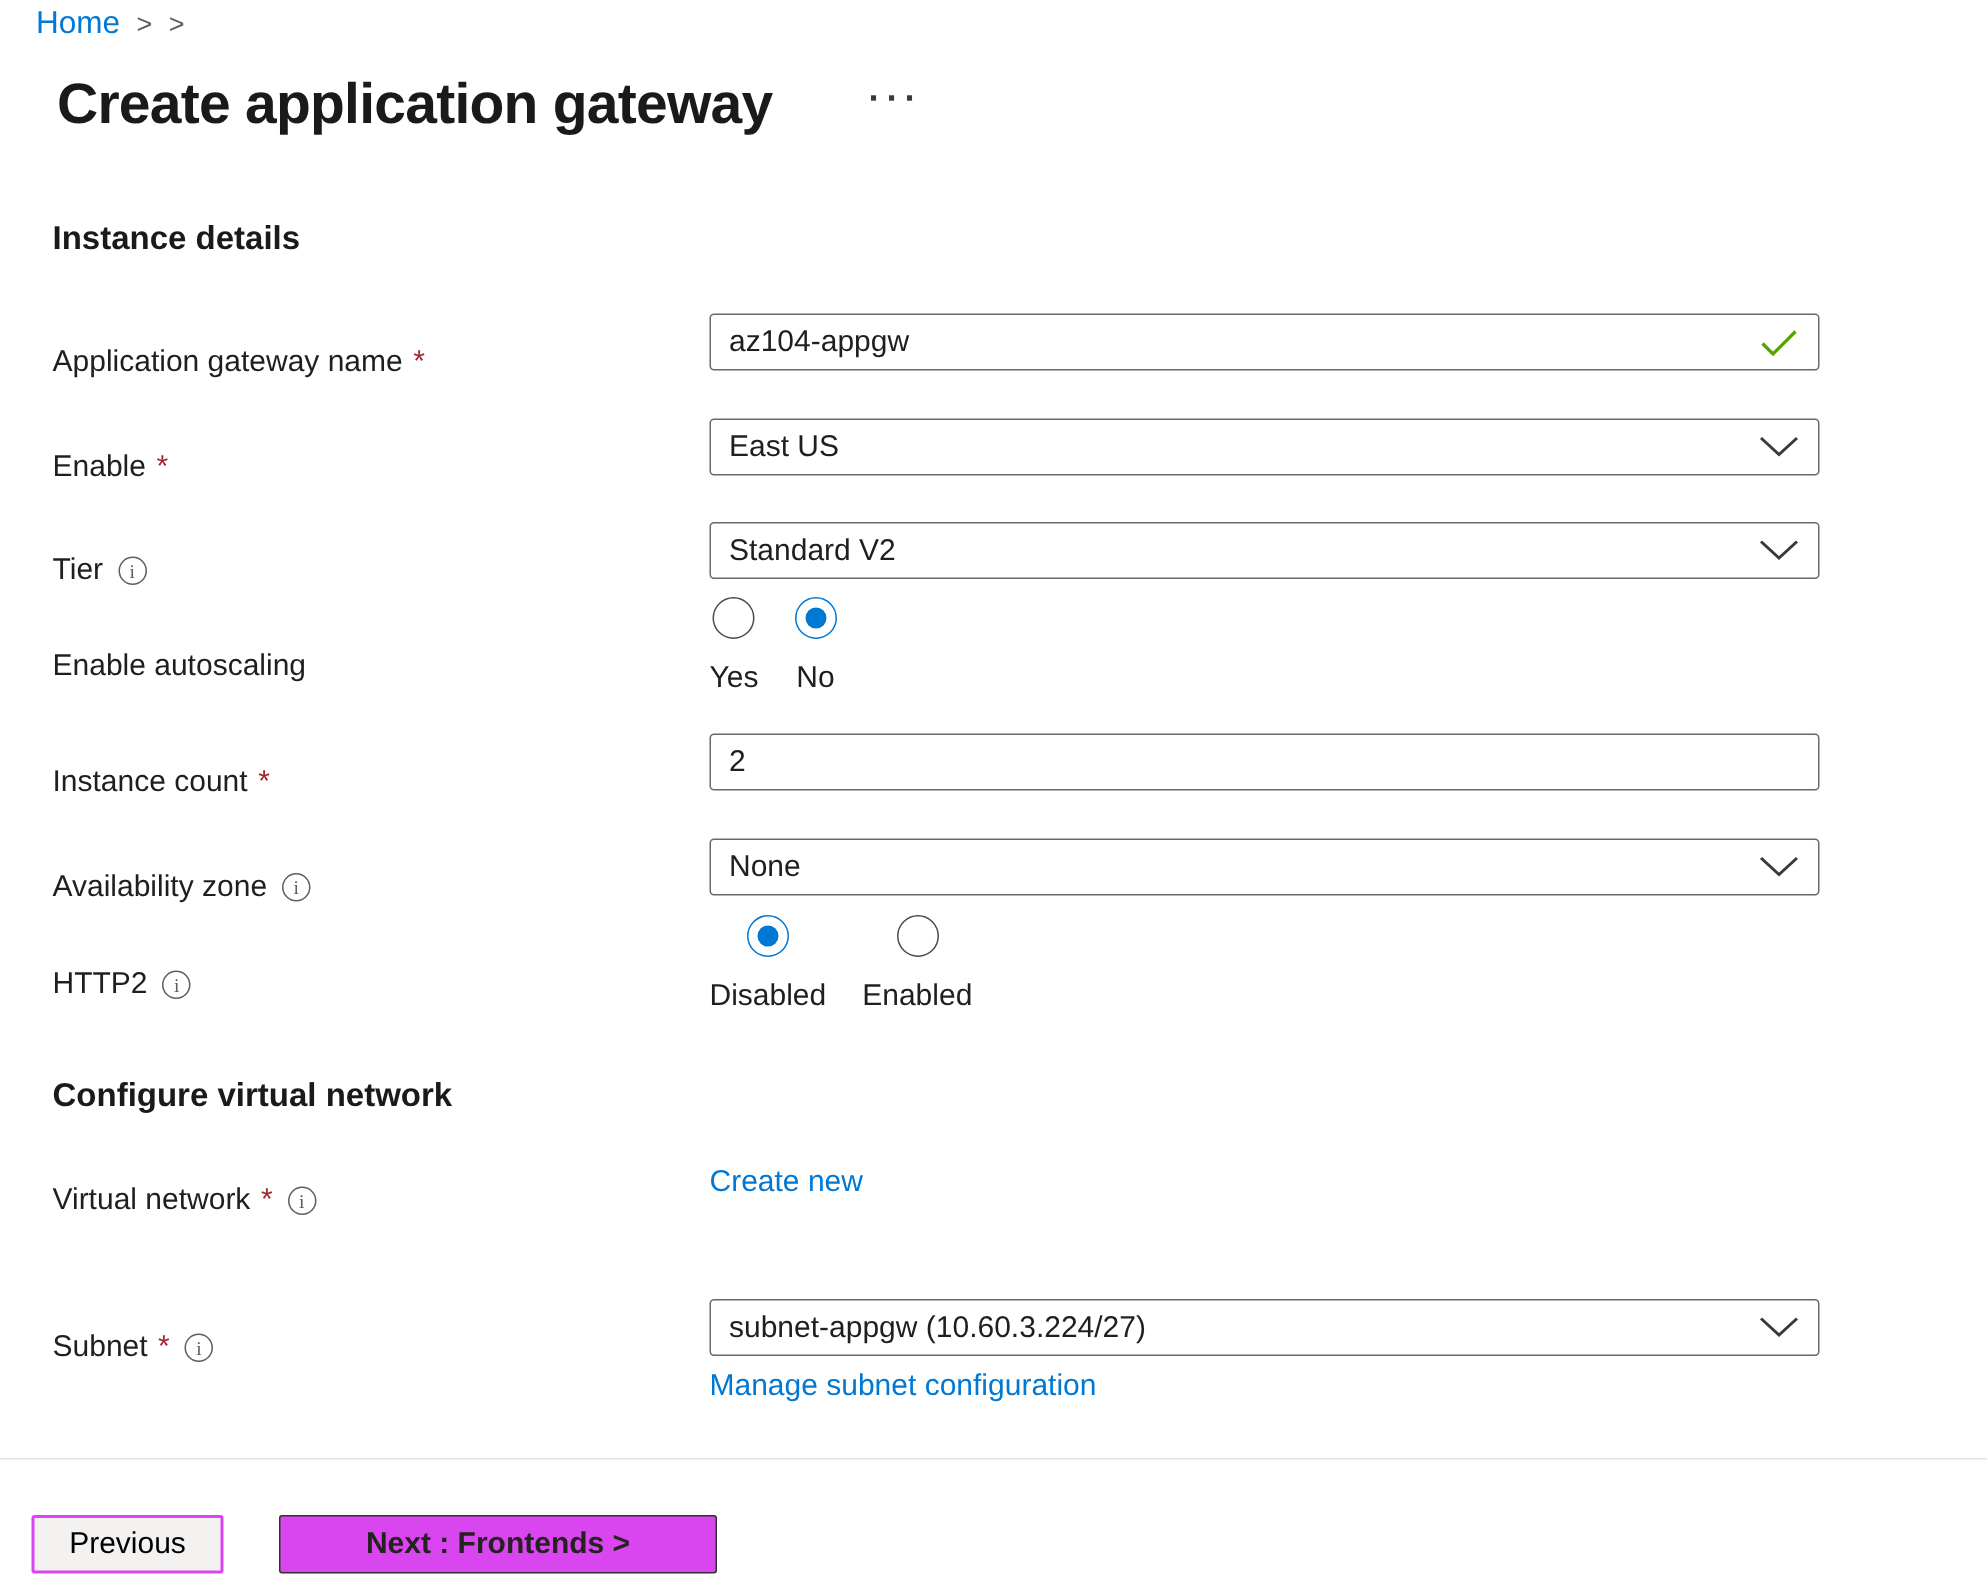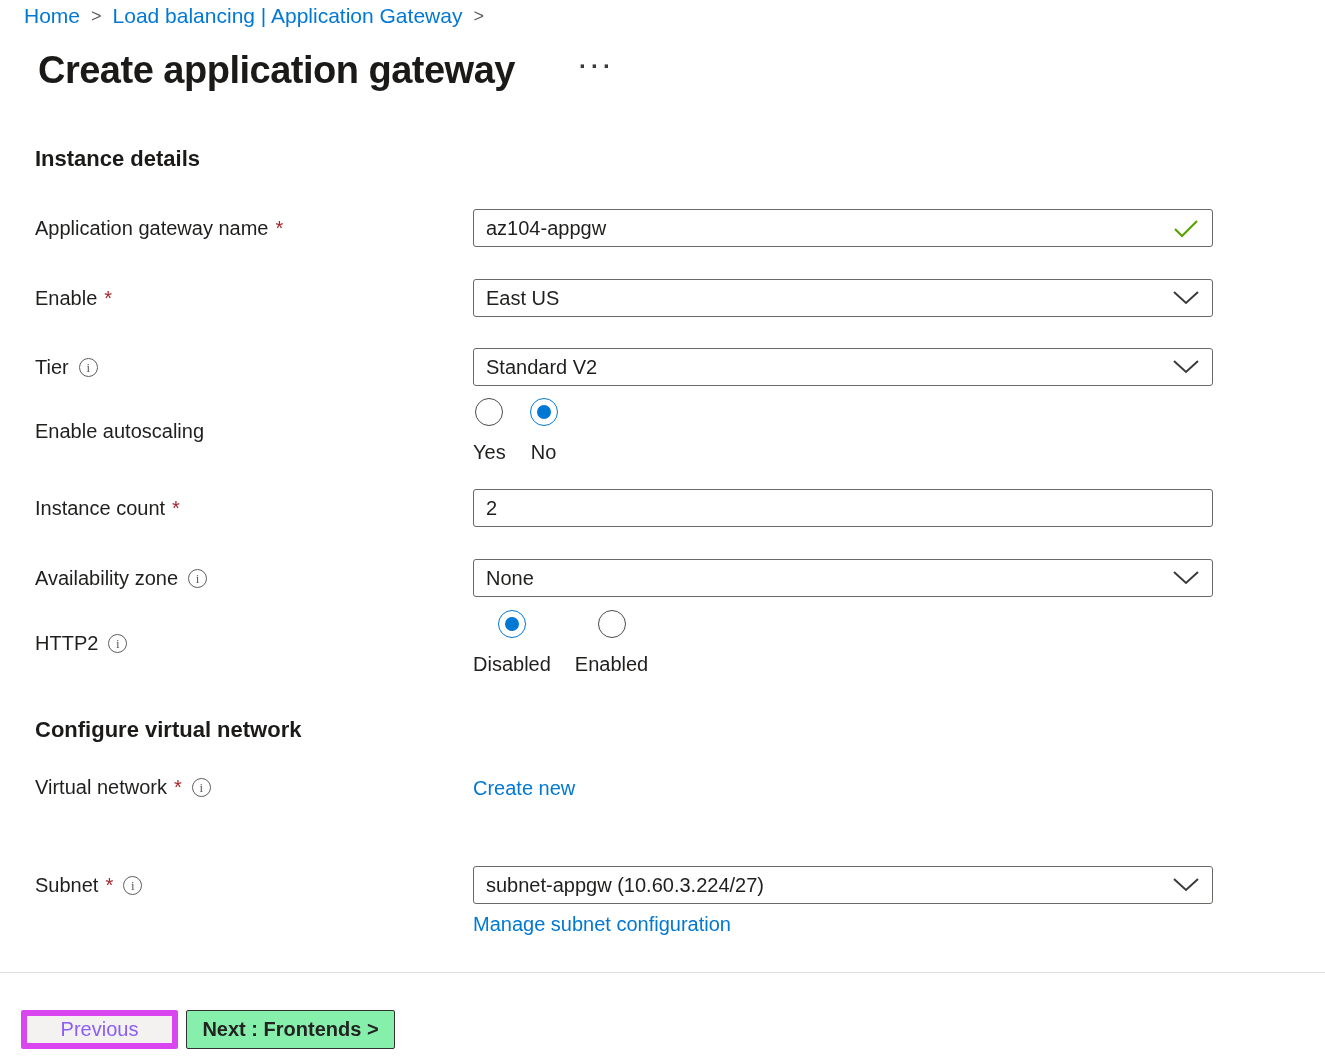--- a/index.html
+++ b/index.html
@@ -88,7 +88,6 @@
   <nav class="breadcrumb">
     <a class="crumb">Home</a>
     <span class="crumb-sep">&gt;</span>
-    <a class="crumb">Load balancing | Application Gateway</a>
     <span class="crumb-sep">&gt;</span>
   </nav>
 

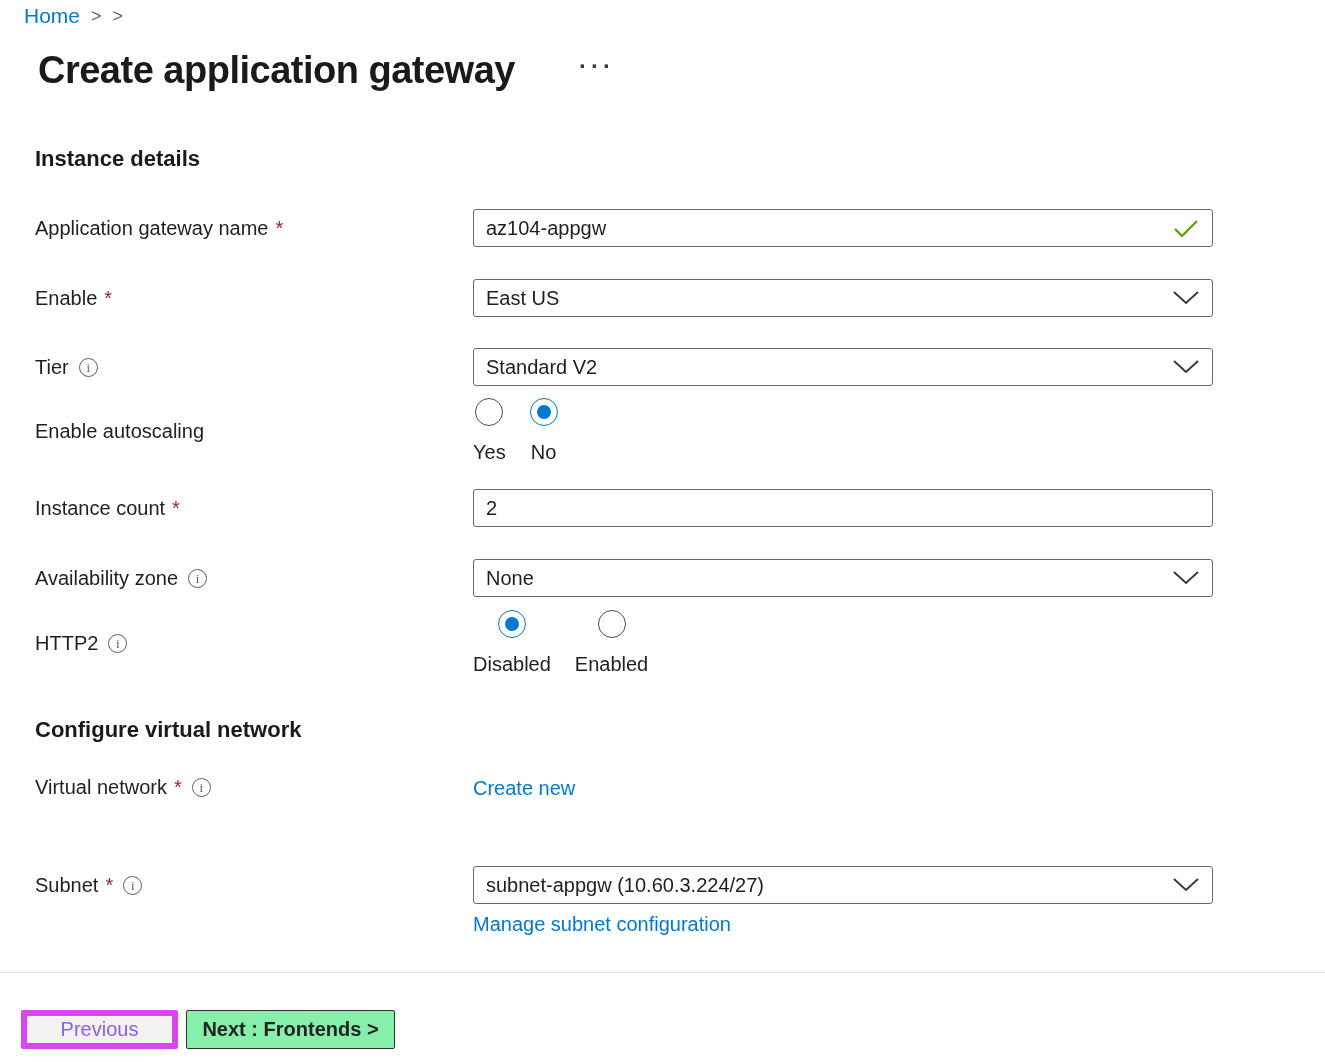--- a/index.html
+++ b/index.html
@@ -25,7 +25,7 @@
 
   
   .row { position:absolute; left:0; width:1325px; }
-  .row-label { position:absolute; left:35px; top:0; height:38px; display:flex; align-items:center; font-size:20px; color:#201f1e; white-space:nowrap; }
+  .row-label { position:absolute; left:35px; top:13px; height:38px; display:flex; align-items:center; font-size:20px; color:#201f1e; white-space:nowrap; }
   .row.radio-row .row-label { height:28px; }
   .req { color:var(--required-asterisk-red,#a4262c); margin-left:7px; }
   .info-icon {

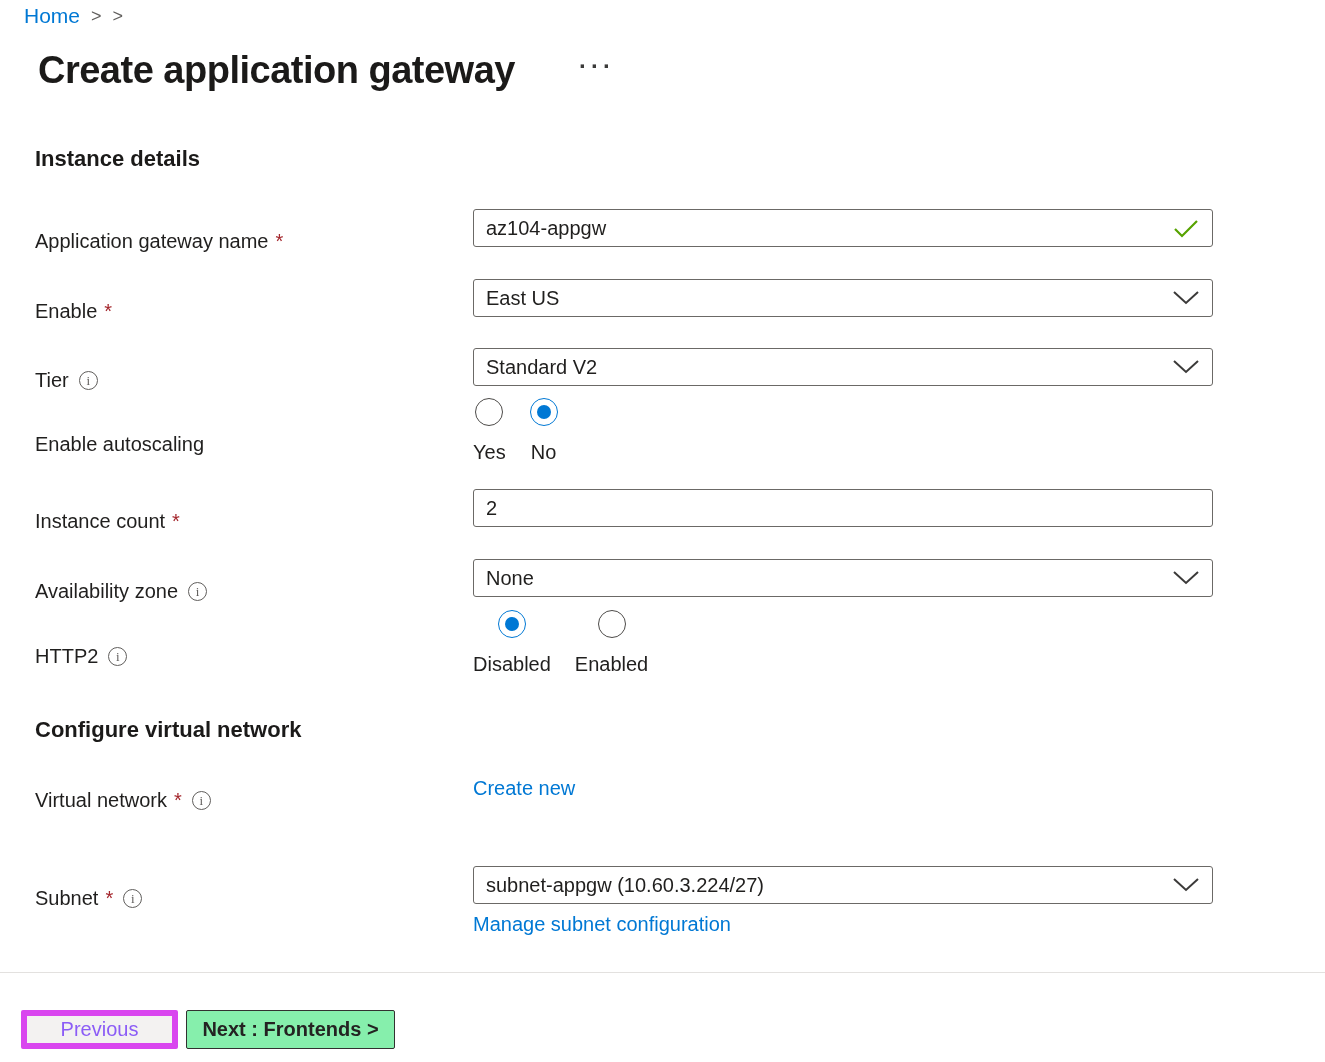--- a/index.html
+++ b/index.html
@@ -77,7 +77,7 @@
   
   .divider { position:absolute; left:0; top:972px; width:1325px; height:1px; background:#e3e1df; }
   .btn { position:absolute; top:1010px; height:39px; border-radius:2px; font-family:inherit; font-size:20px; box-sizing:border-box; cursor:pointer; }
-  .btn-previous { left:21px; width:157px; background:#f3f2f1; border:6px solid #d946ef; color:#8b5cf6; }
+  .btn-previous { left:21px; width:128px; background:#f3f2f1; border:2px solid #d946ef; color:#000000; }
   .btn-next { left:186px; width:209px; background:#86efac; border:1.5px solid #323130; color:#242322; font-weight:700; }
 </style>
 </head>

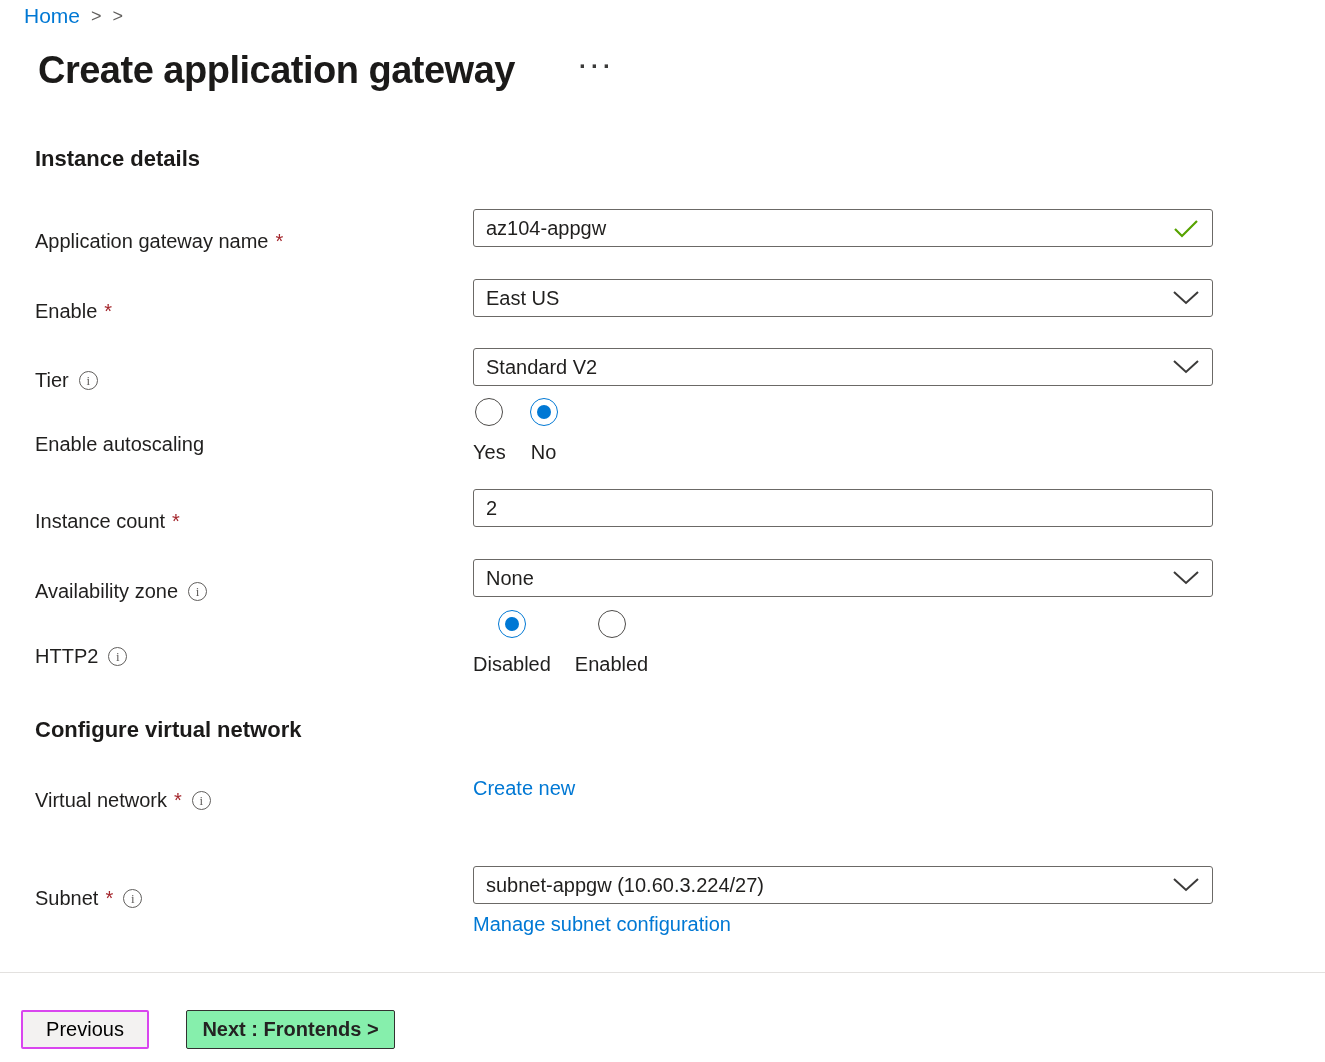--- a/index.html
+++ b/index.html
@@ -78,7 +78,7 @@
   .divider { position:absolute; left:0; top:972px; width:1325px; height:1px; background:#e3e1df; }
   .btn { position:absolute; top:1010px; height:39px; border-radius:2px; font-family:inherit; font-size:20px; box-sizing:border-box; cursor:pointer; }
   .btn-previous { left:21px; width:128px; background:#f3f2f1; border:2px solid #d946ef; color:#000000; }
-  .btn-next { left:186px; width:209px; background:#86efac; border:1.5px solid #323130; color:#242322; font-weight:700; }
+  .btn-next { left:186px; width:292px; background:#d946ef; border:1.5px solid #323130; color:#242322; font-weight:700; }
 </style>
 </head>
 <body>

